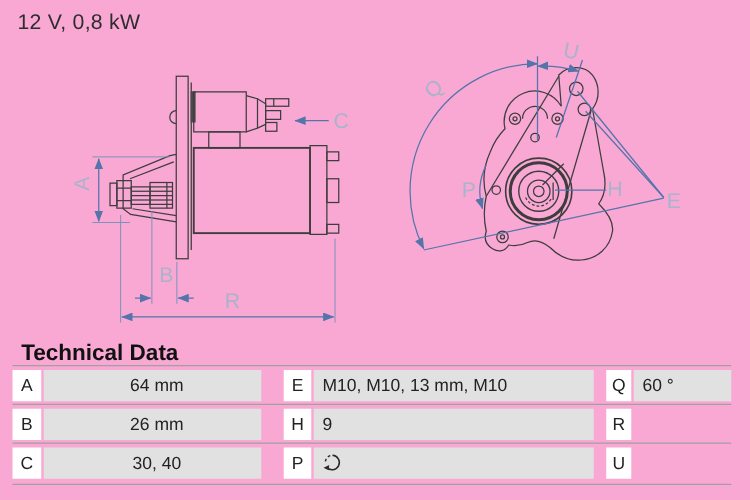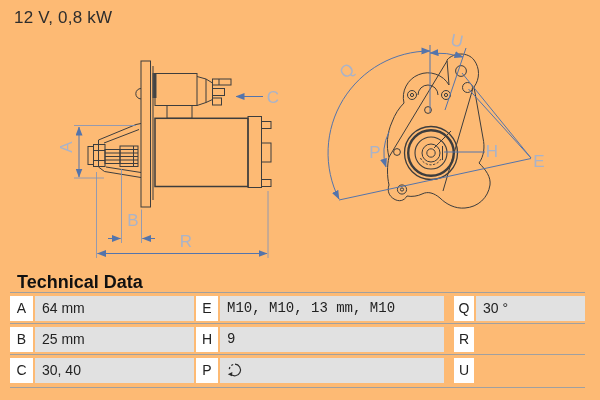--- a/index.html
+++ b/index.html
@@ -3,7 +3,7 @@
 <meta charset="utf-8">
 <style>
   html,body{margin:0;padding:0;background:#fff;}
-  .page{position:relative;width:600px;height:400px;background:#fdba74;overflow:hidden;
+  .page{position:relative;width:600px;height:400px;background:#f9a8d4;overflow:hidden;
         font-family:"Liberation Sans",sans-serif;}
   .title{position:absolute;left:14px;top:8px;font-size:17px;color:#2d2d2d;letter-spacing:.2px;}
   svg.drawings{position:absolute;left:0;top:0;}

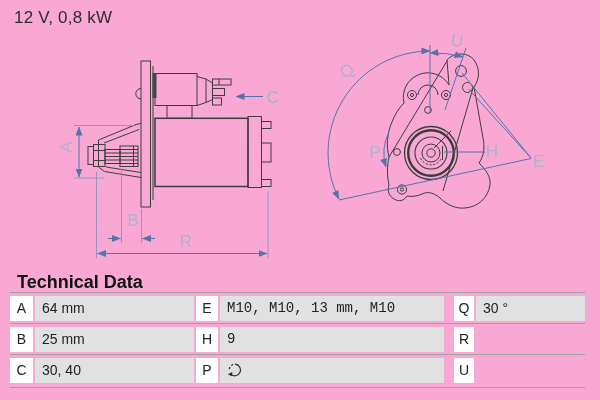--- a/index.html
+++ b/index.html
@@ -14,7 +14,7 @@
   .kc{text-align:center;background:#fff;}
   .vc{background:#e1e1e1;padding-left:7px;box-sizing:border-box;}
   .c1k{width:23px;margin-right:2px;}
-  .c1v{width:159px;margin-right:2px;}
+  .c1v{width:174px;margin-right:18px;text-align:center;}
   .c2k{width:22px;margin-right:2px;}
   .c2v{width:224px;margin-right:10px;font-family:Liberation Mono, monospace;}
   .c3k{width:20px;margin-right:2px;}

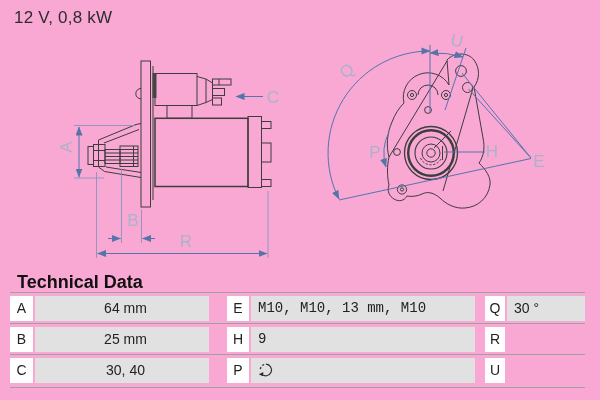--- a/index.html
+++ b/index.html
@@ -16,7 +16,7 @@
   .c1k{width:23px;margin-right:2px;}
   .c1v{width:174px;margin-right:18px;text-align:center;}
   .c2k{width:22px;margin-right:2px;}
-  .c2v{width:224px;margin-right:10px;font-family:Liberation Mono, monospace;}
+  .c2v{width:224px;margin-right:10px;}
   .c3k{width:20px;margin-right:2px;}
   .c3v{flex:1;}
   .rot-icon{display:inline-block;vertical-align:top;margin-top:4px;}

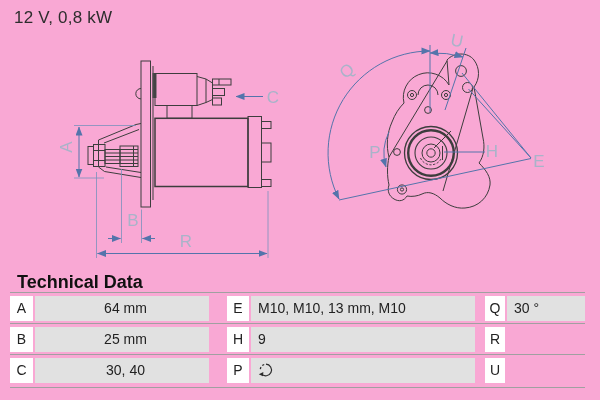--- a/index.html
+++ b/index.html
@@ -166,7 +166,7 @@
       <span class="kc c2k">E</span>
       <span class="vc c2v">M10, M10, 13 mm, M10</span>
       <span class="kc c3k">Q</span>
-      <span class="vc c3v">30 °</span>
+      <span class="vc c3v">60 °</span>
     </div>
     <div class="trow">
       <span class="kc c1k">B</span>

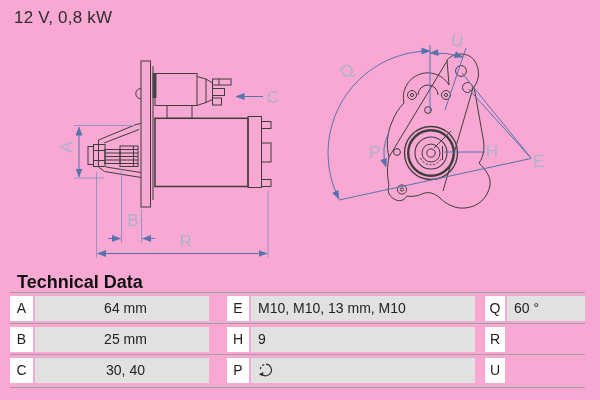--- a/index.html
+++ b/index.html
@@ -170,7 +170,7 @@
     </div>
     <div class="trow">
       <span class="kc c1k">B</span>
-      <span class="vc c1v">25 mm</span>
+      <span class="vc c1v">26 mm</span>
       <span class="kc c2k">H</span>
       <span class="vc c2v">9</span>
       <span class="kc c3k">R</span>

